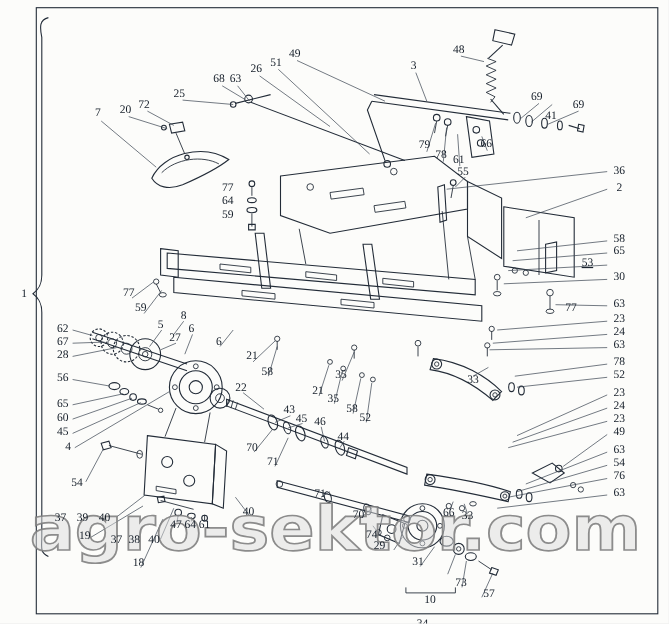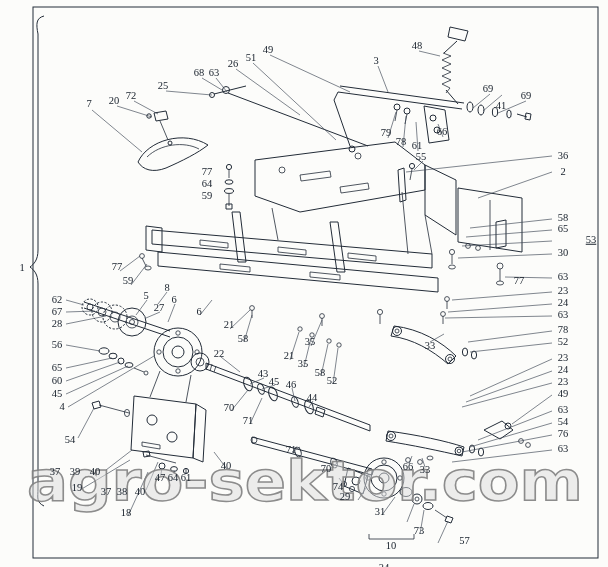--- a/index.html
+++ b/index.html
@@ -369,7 +369,7 @@
       <span class="part-label" style="left: 22px; top: 268px;">1</span>
       <span class="part-label" style="left: 563px; top: 218px;">58</span>
       <span class="part-label" style="left: 563px; top: 229px;">65</span>
-      <span class="part-label" style="left: 591px; top: 240px; text-decoration: underline;">53</span>
+      <span class="part-label" style="left: 534px; top: 240px; text-decoration: underline;">53</span>
       <span class="part-label" style="left: 563px; top: 253px;">30</span>
       <span class="part-label" style="left: 519px; top: 281px;">77</span>
       <span class="part-label" style="left: 563px; top: 277px;">63</span>

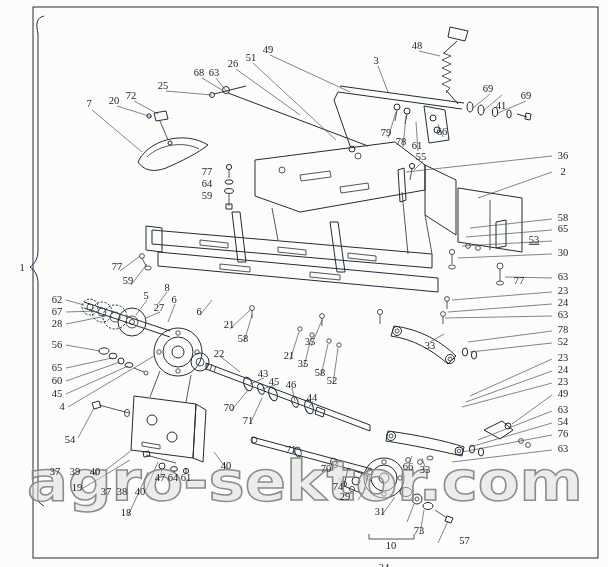--- a/index.html
+++ b/index.html
@@ -437,7 +437,7 @@
       <span class="part-label" style="left: 384px; top: 520px; margin-top: 48px;">34</span>
       <span class="part-label" style="left: 419px; top: 531px;">73</span>
       <span class="part-label" style="left: 391px; top: 546px;">10</span>
-      <span class="part-label" style="left: 444px; top: 541px; padding-left: 41px;">57</span>
+      <span class="part-label" style="left: 424px; top: 541px; padding-left: 41px;">57</span>
       <span class="part-label" style="left: 408px; top: 467px;">66</span>
       <span class="part-label" style="left: 425px; top: 470px;">33</span>
     </div>

